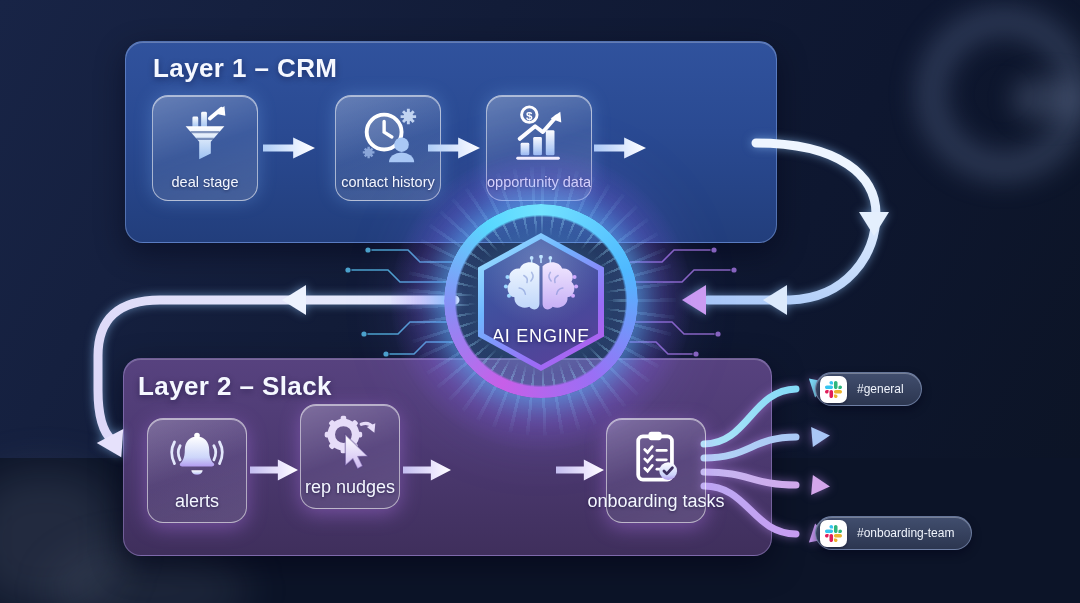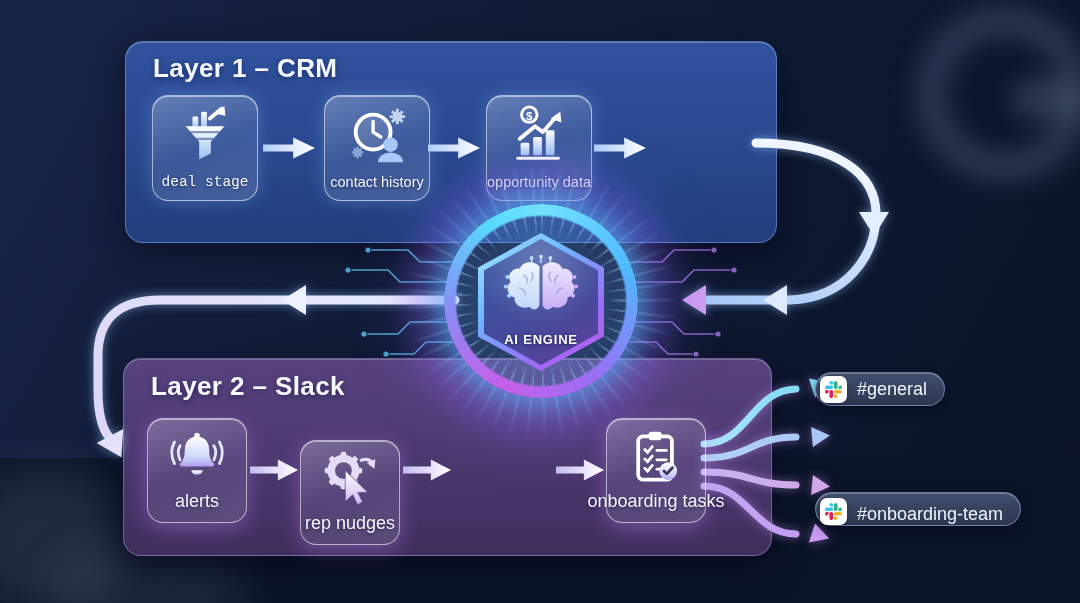--- a/index.html
+++ b/index.html
@@ -189,7 +189,7 @@
     </g>
   </svg>
 
-  <div class="card" style="left:152px; top:95px;font-family:Liberation Mono, monospace;">
+  <div class="card" style="left:152px; top:95px;">
     <div class="card-icon">
       <svg width="62" height="62" viewBox="0 0 64 64">
         <defs>

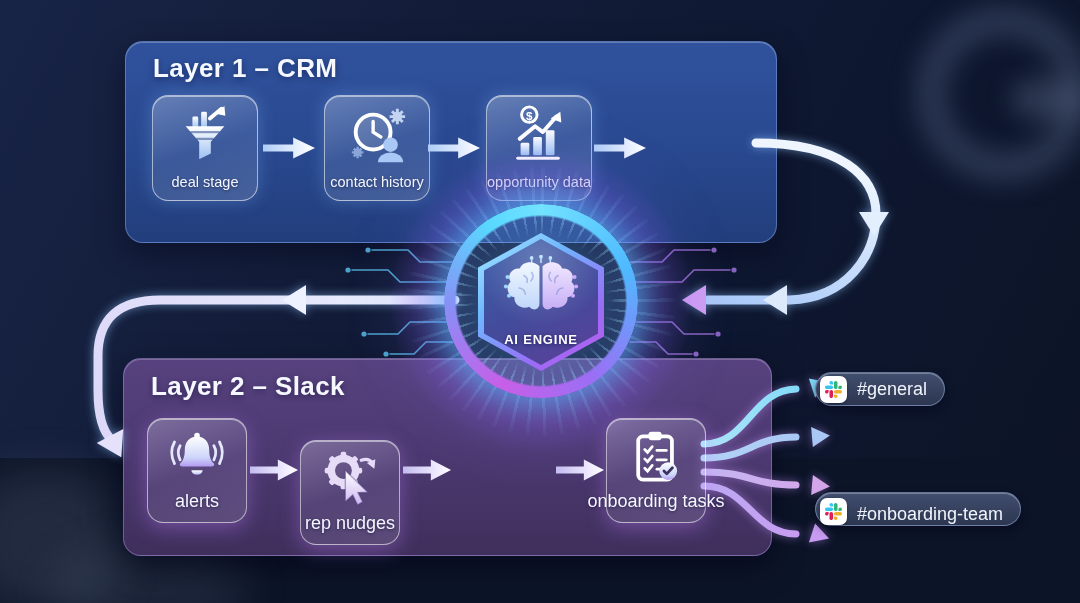--- a/index.html
+++ b/index.html
@@ -209,7 +209,7 @@
     <div class="card-label">deal stage</div>
   </div>
 
-  <div class="card" style="left:324px; top:95px;">
+  <div class="card" style="left:335px; top:95px;">
     <div class="card-icon">
       <svg width="62" height="62" viewBox="0 0 64 64">
         <g fill="#cfe0fa" opacity=".9">

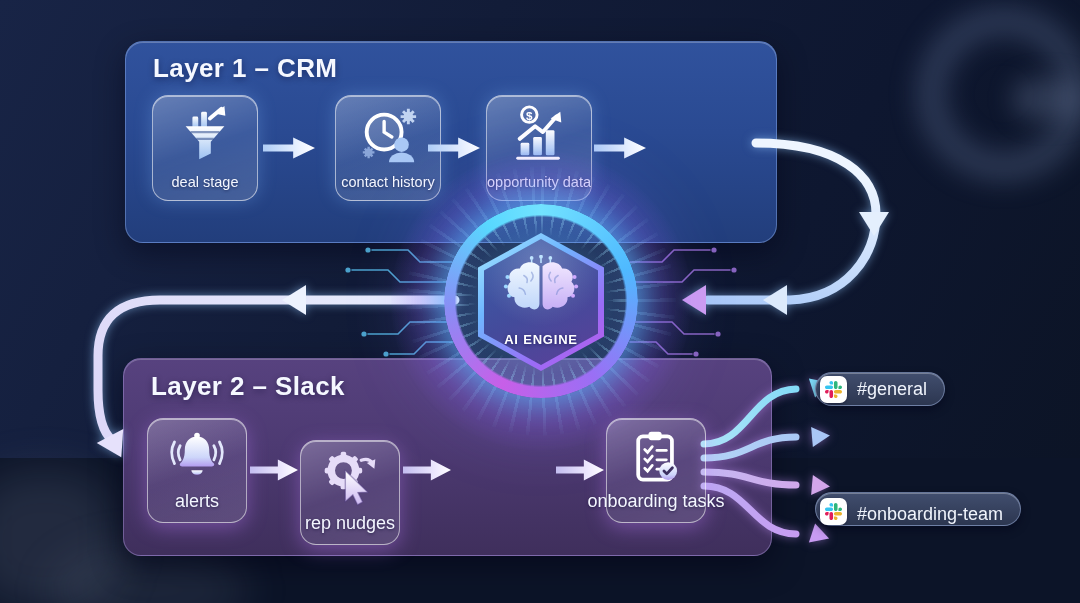--- a/index.html
+++ b/index.html
@@ -81,7 +81,7 @@
     background:radial-gradient(circle at 50% 18%, rgba(255,255,255,.22), transparent 55%); }
   .brain-wrap { position:absolute; top:16px; left:50%; transform:translateX(-50%); }
   .engine-label { position:absolute; bottom:18px; width:100%; text-align:center;
-    color:#ffffff; font-size:13px; font-weight:700; letter-spacing:.8px;
+    color:#ffffff; font-size:18px; font-weight:400; letter-spacing:.8px;
     text-shadow:0 1px 4px rgba(0,0,60,.6); }
 
   

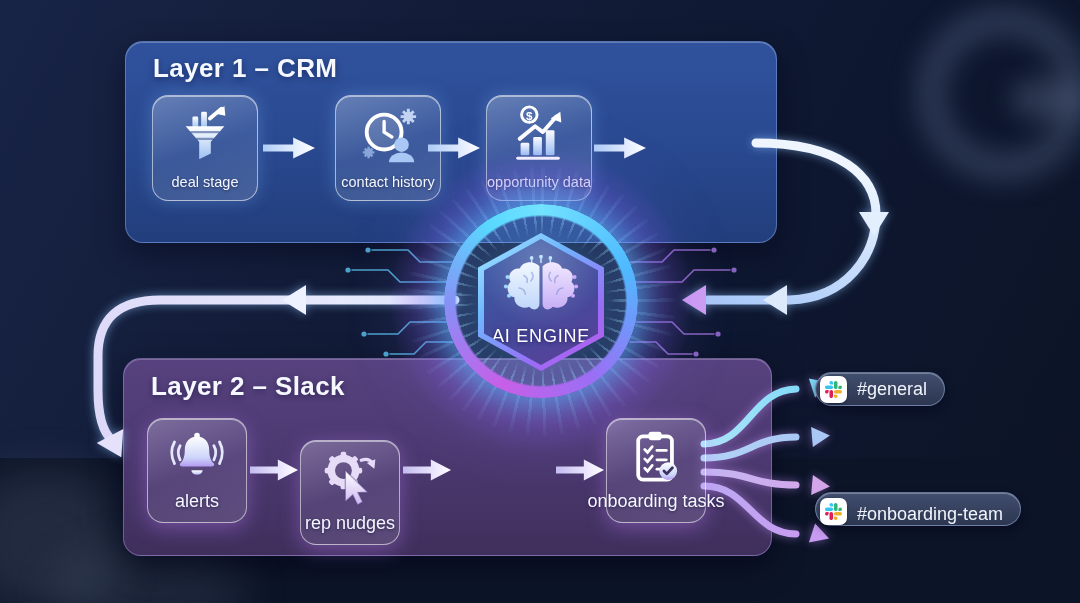--- a/index.html
+++ b/index.html
@@ -31,7 +31,7 @@
     box-shadow:0 10px 30px rgba(0,0,20,.5), inset 0 1px 0 rgba(255,255,255,.22); }
   .panel-title { position:absolute; color:#f5f8ff; font-size:26px; font-weight:700;
     letter-spacing:.4px; text-shadow:0 2px 6px rgba(0,0,40,.4); }
-  .t1 { left:153px; top:53px; } .t2 { left:151px; top:371px; }
+  .t1 { left:153px; top:53px; } .t2 { left:138px; top:371px; }
 
   
   .card { position:absolute; width:106px; height:106px; border-radius:16px;

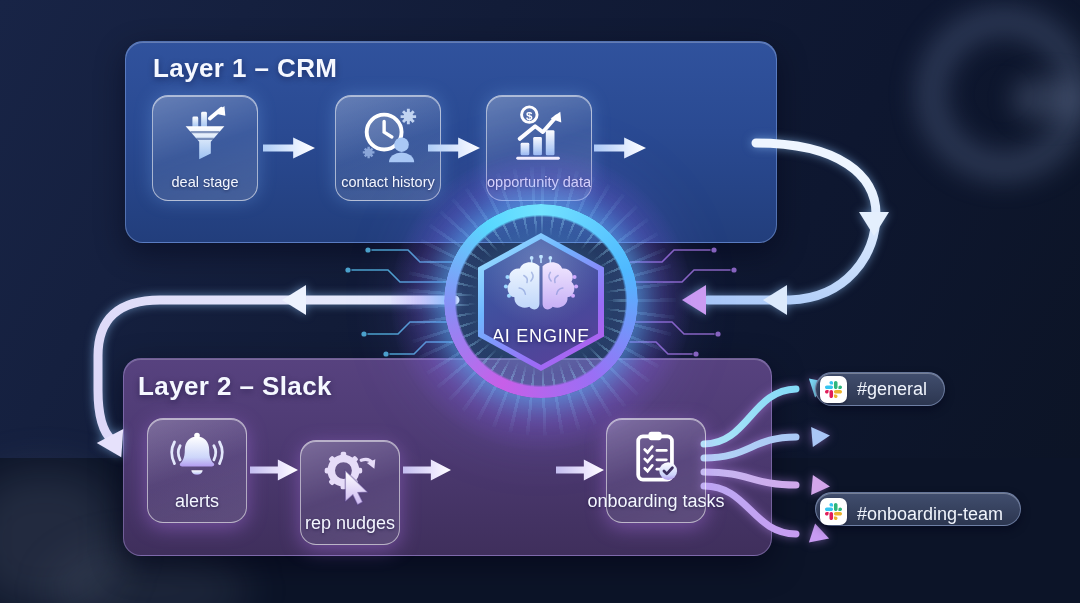--- a/index.html
+++ b/index.html
@@ -93,7 +93,7 @@
   .slack-badge { width:27px; height:27px; border-radius:7px; background:#ffffff;
     display:flex; align-items:center; justify-content:center;
     box-shadow:0 1px 3px rgba(0,0,30,.4); }
-  .pill-label { color:#f0f4fc; font-size:18px; font-weight:500; white-space:nowrap; }
+  .pill-label { color:#f0f4fc; font-size:12px; font-weight:500; white-space:nowrap; }
 
   svg { display:block; }
   .connectors { position:absolute; inset:0; pointer-events:none; }

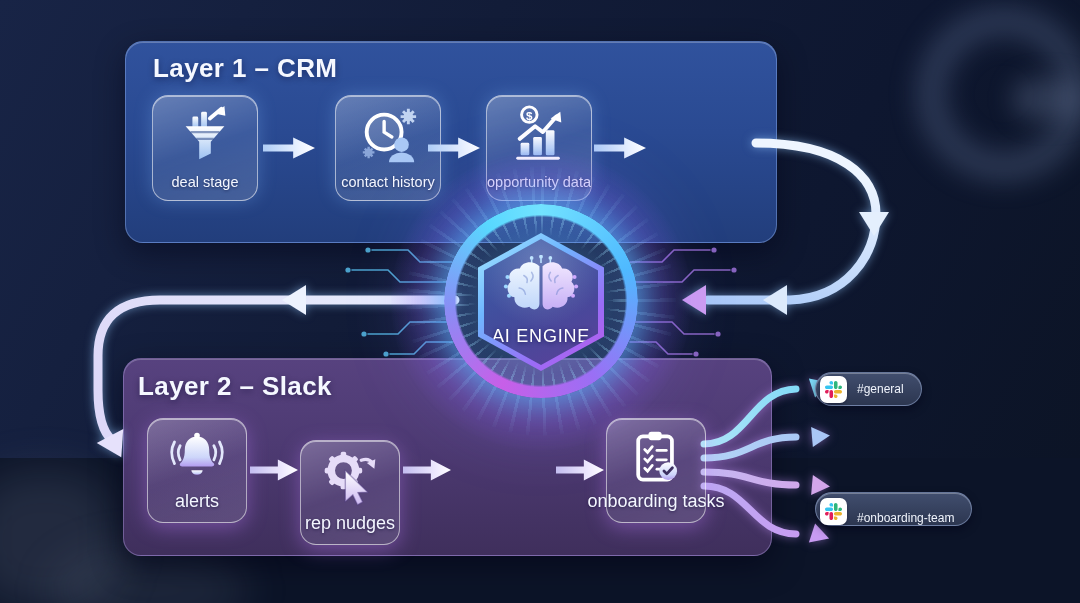--- a/index.html
+++ b/index.html
@@ -341,7 +341,7 @@
     <div class="card-label">alerts</div>
   </div>
 
-  <div class="card l2" style="left:300px; top:440px;text-align:center;">
+  <div class="card l2" style="left:300px; top:404px;text-align:center;">
     <div class="card-icon">
       <svg width="60" height="60" viewBox="0 0 64 64">
         <defs>

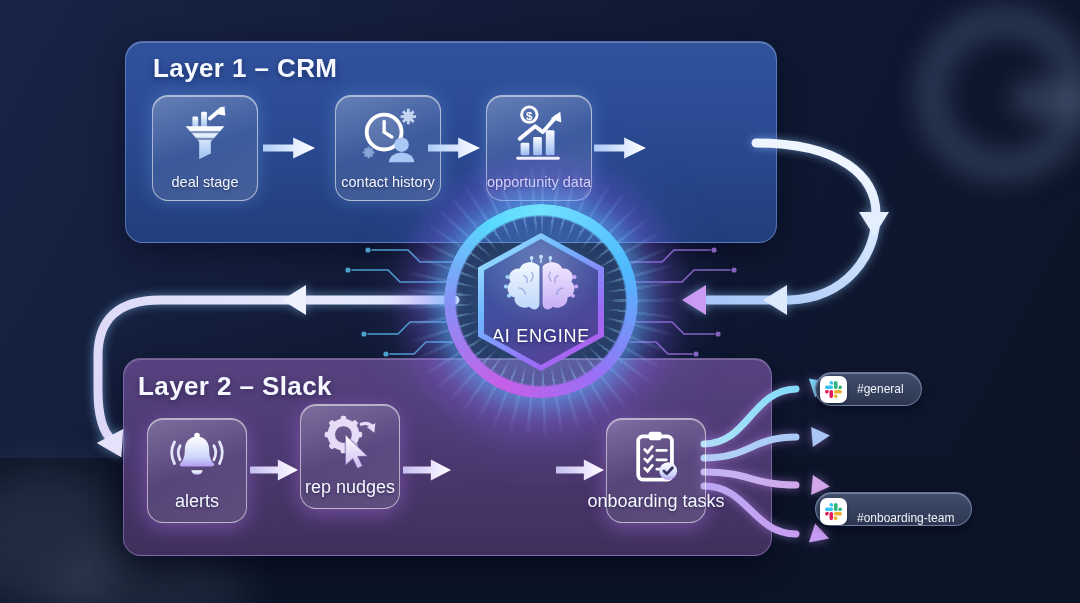--- a/index.html
+++ b/index.html
@@ -410,7 +410,7 @@
 
 
 
-  <div class="pill" style="top:492px;align-items:flex-end;">
+  <div class="pill" style="top:516px;">
     <span class="slack-badge">
       <svg width="17" height="17" viewBox="0 0 122.8 122.8">
         <path fill="#E01E5A" d="M25.8 77.6c0 7.1-5.8 12.9-12.9 12.9S0 84.7 0 77.6s5.8-12.9 12.9-12.9h12.9v12.9zM32.3 77.6c0-7.1 5.8-12.9 12.9-12.9s12.9 5.8 12.9 12.9v32.3c0 7.1-5.8 12.9-12.9 12.9s-12.9-5.8-12.9-12.9V77.6z"></path>

